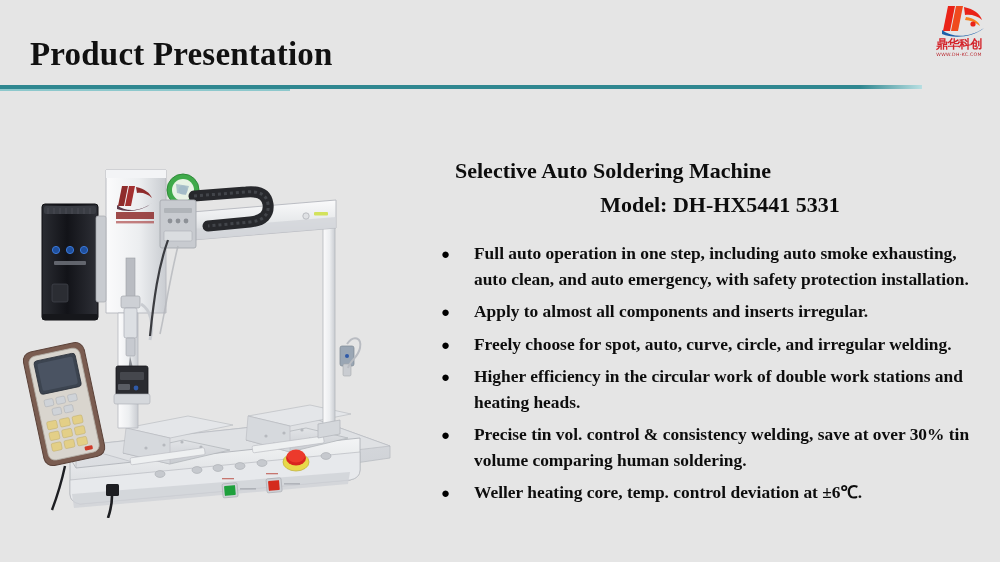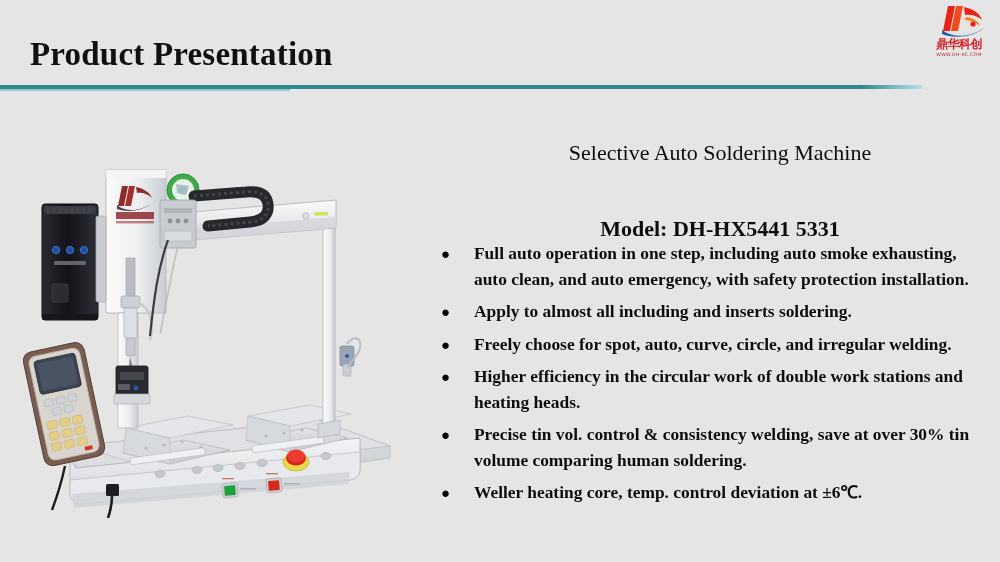--- a/index.html
+++ b/index.html
@@ -47,8 +47,8 @@
 
   
   .head1{
-    position:absolute;left:455px;top:140px;width:530px;
-    font-size:22px;font-weight:normal;color:#0d0d0d;text-align:center;
+    position:absolute;left:455px;top:158px;width:530px;
+    font-size:22px;font-weight:bold;color:#0d0d0d;text-align:left;
   }
   .head2{
     position:absolute;left:455px;top:192px;width:530px;

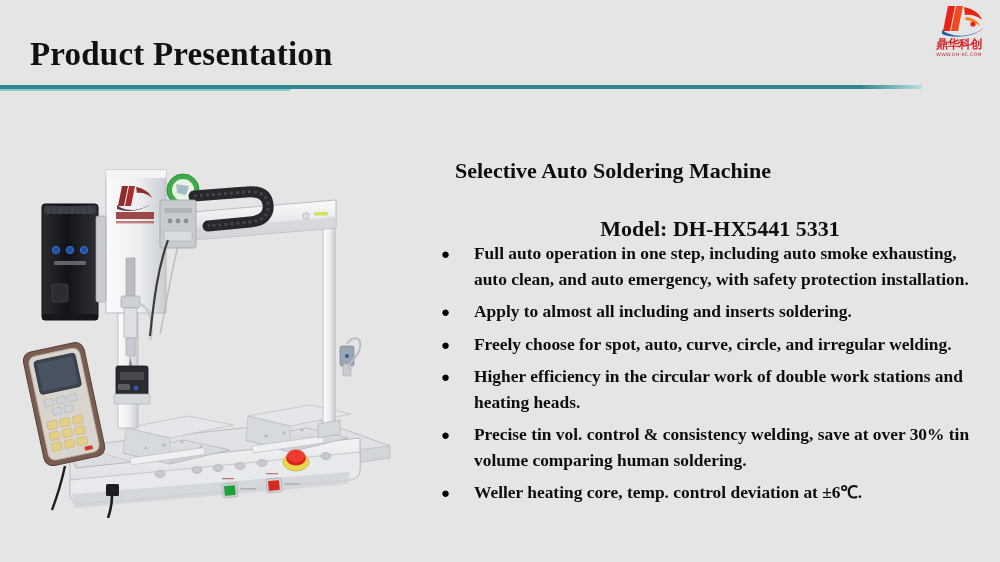--- a/index.html
+++ b/index.html
@@ -52,7 +52,7 @@
   }
   .head2{
     position:absolute;left:455px;top:192px;width:530px;
-    font-size:22px;font-weight:bold;color:#0d0d0d;text-align:center;margin-top:24px;
+    font-size:22px;font-weight:bold;color:#0d0d0d;text-align:center;
   }
   .bullets{
     position:absolute;left:436px;top:241px;width:556px;

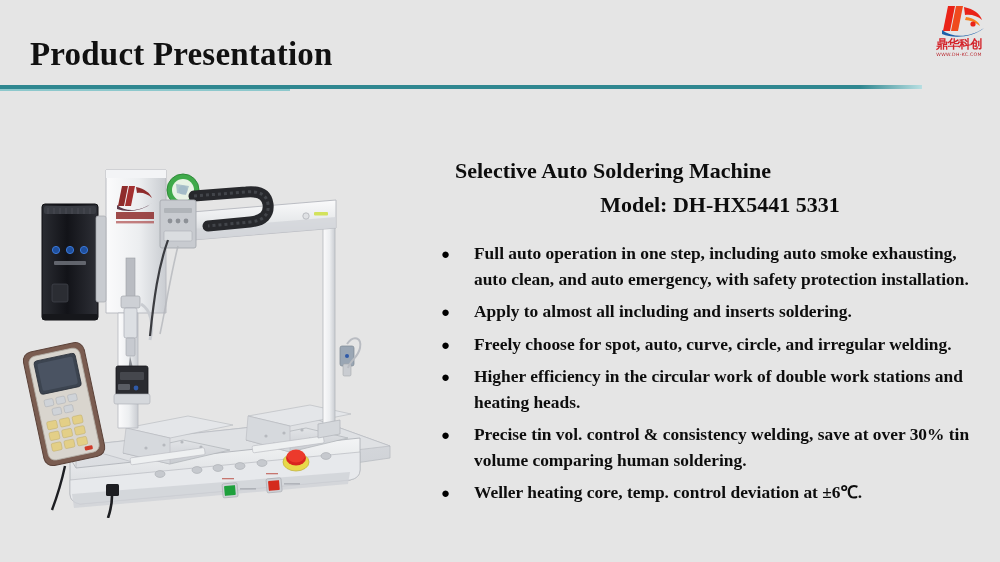--- a/index.html
+++ b/index.html
@@ -335,7 +335,7 @@
     </div>
     <div class="bullet">
       <span class="dot">●</span>
-      <span class="txt">Apply to almost all including and inserts soldering.</span>
+      <span class="txt">Apply to almost all components and inserts irregular.</span>
     </div>
     <div class="bullet">
       <span class="dot">●</span>

